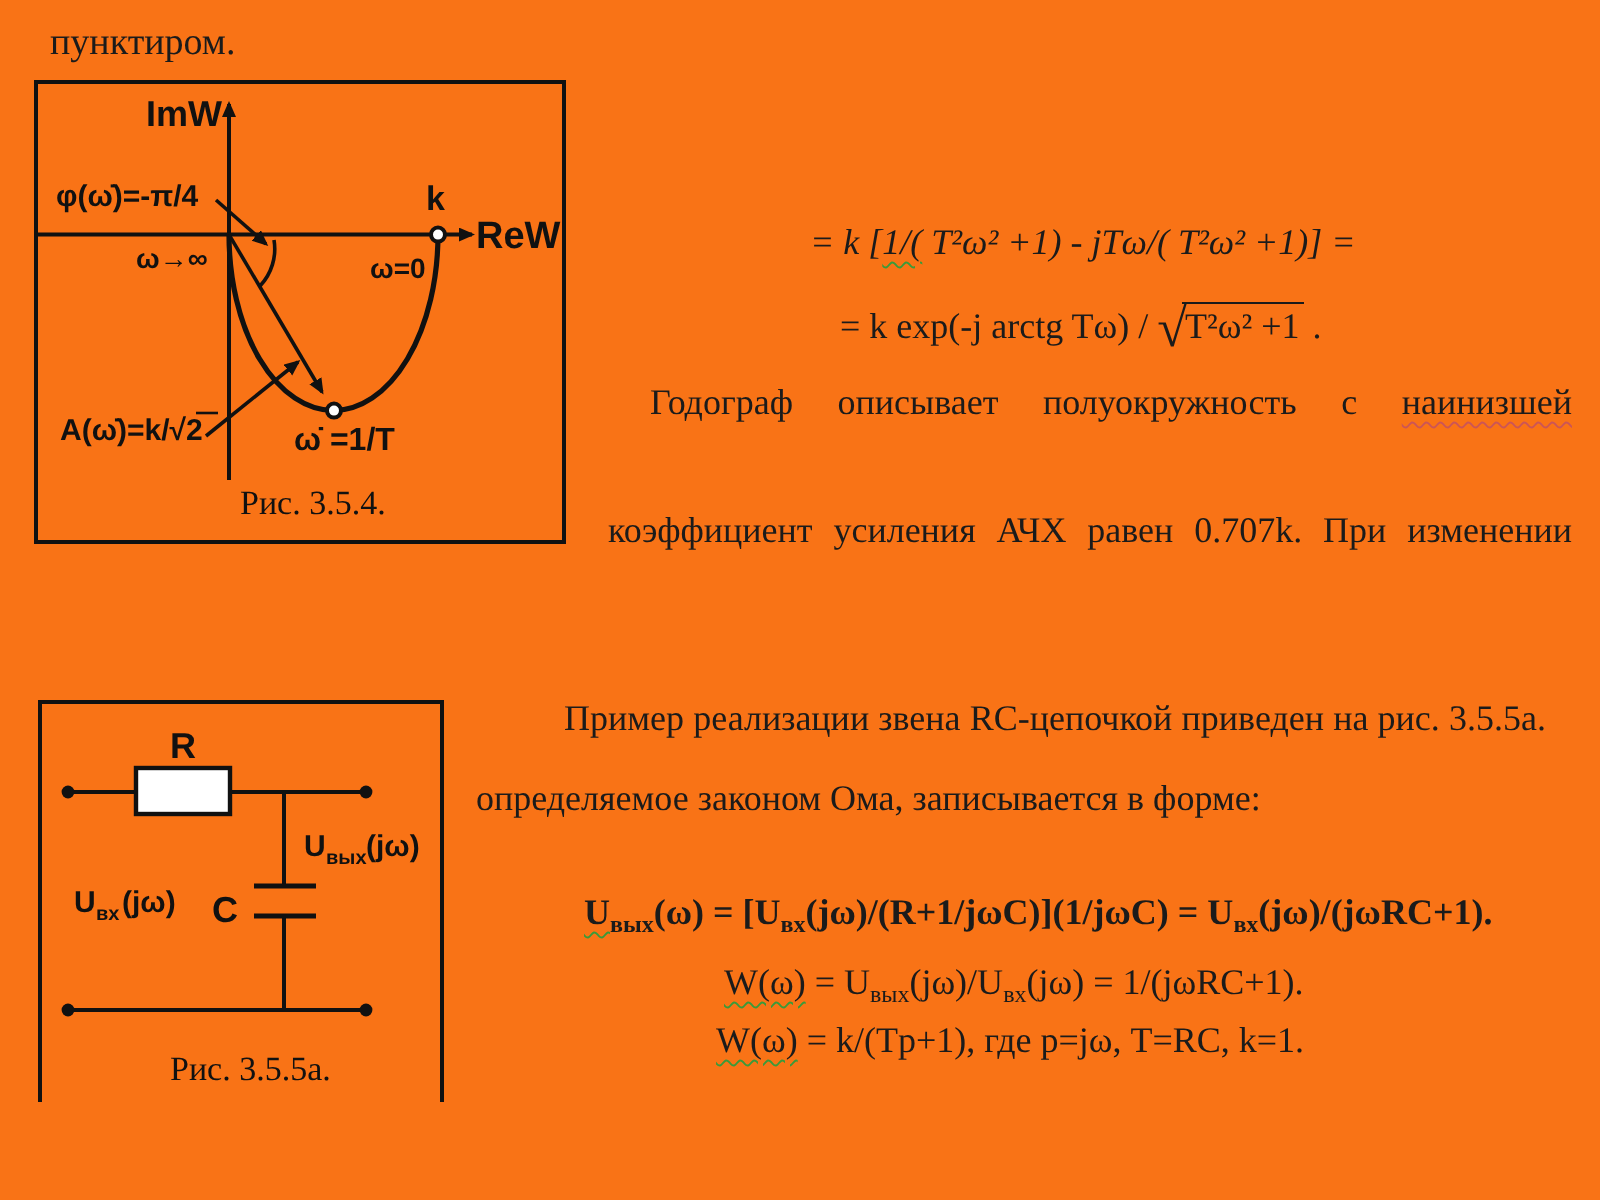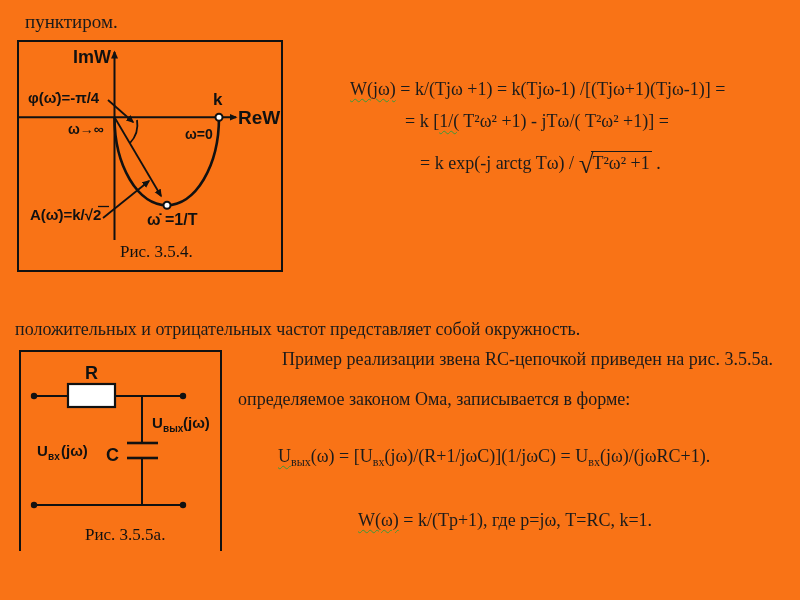--- a/index.html
+++ b/index.html
@@ -61,7 +61,6 @@
   </svg>
 
 
-  <div class="txt" style="left:350px;top:78px;"><span class="sqg">W(jω)</span><span> = k/(Tjω +1) = k(Tjω-1) /[(Tjω+1)(Tjω-1)] =</span></div>
 
   <div class="txt" style="left:405px;top:110px;"><span>= k [</span><span class="sqg">1/(</span><span> T²ω² +1) - jTω/( T²ω² +1)] =</span></div>
 

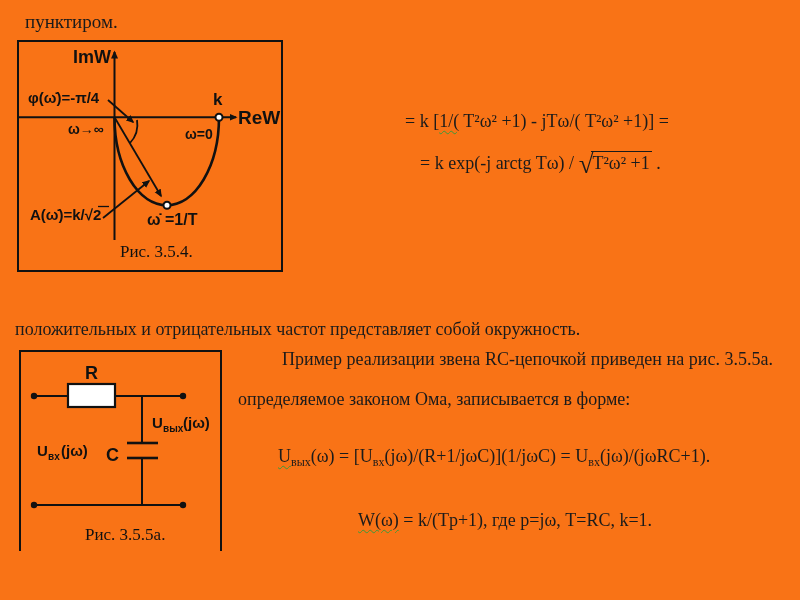--- a/index.html
+++ b/index.html
@@ -62,7 +62,7 @@
 
 
 
-  <div class="txt" style="left:405px;top:110px;"><span>= k [</span><span class="sqg">1/(</span><span> T²ω² +1) - jTω/( T²ω² +1)] =</span></div>
+  <div class="txt" style="left:405px;top:110px;font-style:italic;"><span>= k [</span><span class="sqg">1/(</span><span> T²ω² +1) - jTω/( T²ω² +1)] =</span></div>
 
   <div class="txt" style="left:420px;top:152px;"><span>= k exp(-j arctg Tω) / </span><span class="radical">√</span><span class="radicand">T²ω² +1</span><span> .</span></div>
 

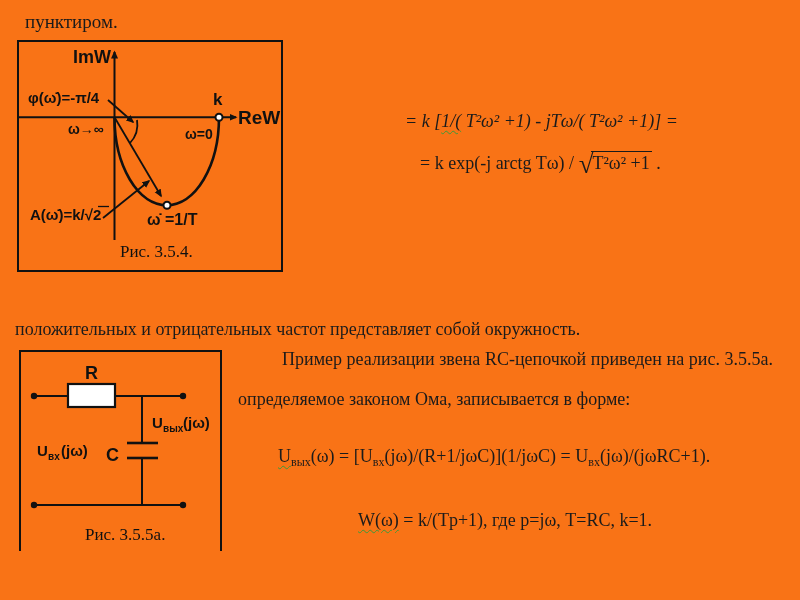--- a/index.html
+++ b/index.html
@@ -66,6 +66,7 @@
 
   <div class="txt" style="left:420px;top:152px;"><span>= k exp(-j arctg Tω) / </span><span class="radical">√</span><span class="radicand">T²ω² +1</span><span> .</span></div>
 
+  <div class="txt just" style="left:325px;top:190px;width:461px;"><span>Годограф описывает полуокружность с </span><span class="sqr">наинизшей</span></div>
 
 
 

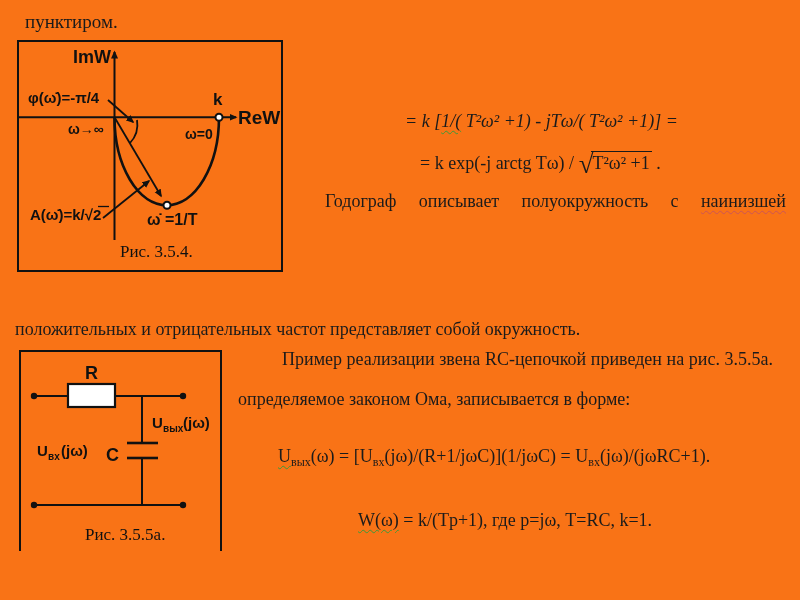--- a/index.html
+++ b/index.html
@@ -69,6 +69,7 @@
   <div class="txt just" style="left:325px;top:190px;width:461px;"><span>Годограф описывает полуокружность с </span><span class="sqr">наинизшей</span></div>
 
 
+  <div class="txt just" style="left:304px;top:254px;width:482px;">коэффициент усиления АЧХ равен 0.707k. При изменении</div>
 
 
   <div class="txt" style="left:15px;top:318px;">положительных и отрицательных частот представляет собой окружность.</div>

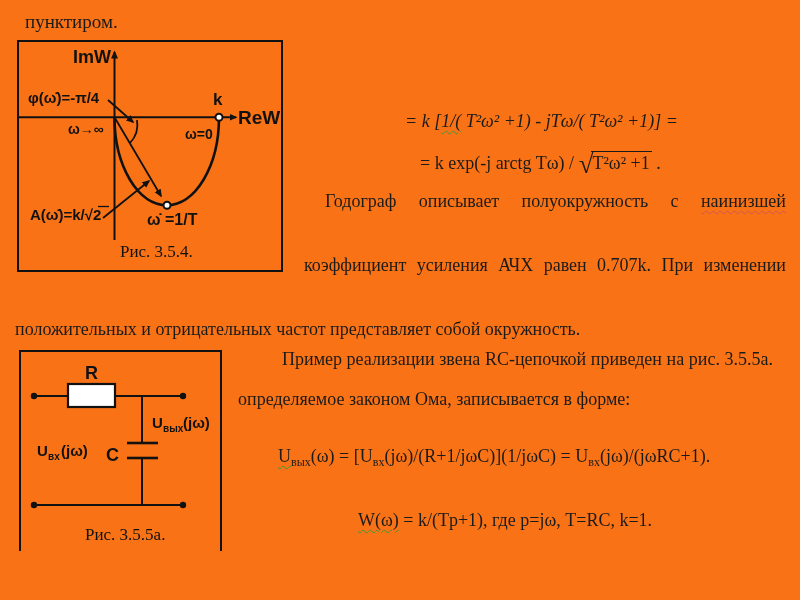--- a/index.html
+++ b/index.html
@@ -72,7 +72,6 @@
   <div class="txt just" style="left:304px;top:254px;width:482px;">коэффициент усиления АЧХ равен 0.707k. При изменении</div>
 
 
-  <div class="txt" style="left:15px;top:318px;">положительных и отрицательных частот представляет собой окружность.</div>
 
   <svg style="position:absolute;left:19px;top:350px;" width="204" height="202" viewBox="0 0 204 202">
     <path d="M 1 201 L 1 1 L 202 1 L 202 201" fill="none" stroke="#111" stroke-width="2"></path>

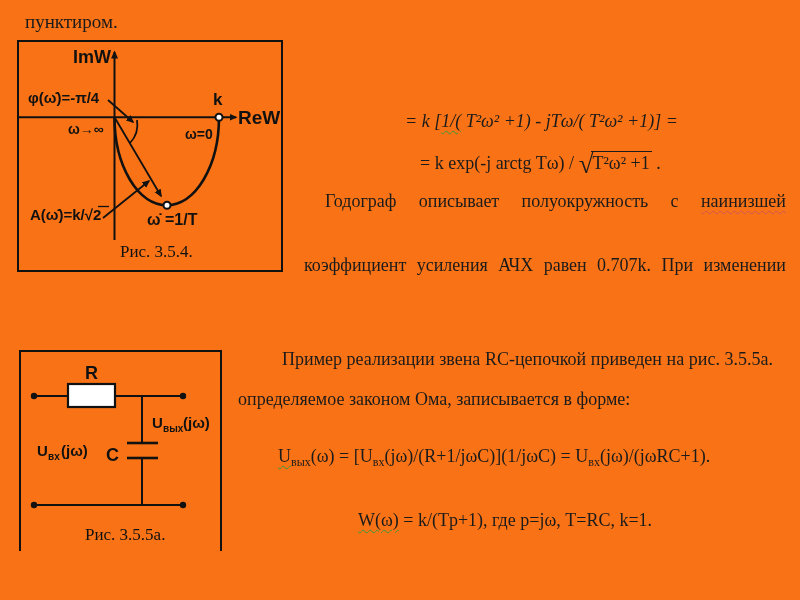--- a/index.html
+++ b/index.html
@@ -107,7 +107,7 @@
 
   <div class="txt" style="left:238px;top:388px;">определяемое законом Ома, записывается в форме:</div>
 
-  <div class="txt" style="left:278px;top:445px;"><span class="sqg"><span>U</span><sub>вых</sub></span><span>(ω) = [U</span><sub>вх</sub><span>(jω)/(R+1/jωC)](1/jωC) = U</span><sub>вх</sub><span>(jω)/(jωRC+1).</span></div>
+  <div class="txt" style="left:292px;top:445px;font-weight:bold;"><span class="sqg"><span>U</span><sub>вых</sub></span><span>(ω) = [U</span><sub>вх</sub><span>(jω)/(R+1/jωC)](1/jωC) = U</span><sub>вх</sub><span>(jω)/(jωRC+1).</span></div>
 
 
   <div class="txt" style="left:358px;top:509px;"><span class="sqg">W(ω)</span><span> = k/(Tp+1), где p=jω, T=RC,  k=1.</span></div>

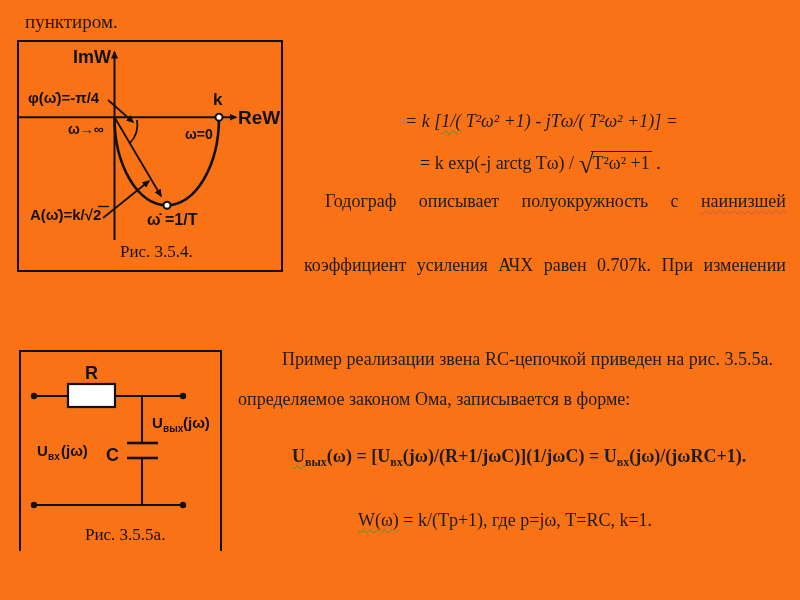--- a/index.html
+++ b/index.html
@@ -109,6 +109,7 @@
 
   <div class="txt" style="left:292px;top:445px;font-weight:bold;"><span class="sqg"><span>U</span><sub>вых</sub></span><span>(ω) = [U</span><sub>вх</sub><span>(jω)/(R+1/jωC)](1/jωC) = U</span><sub>вх</sub><span>(jω)/(jωRC+1).</span></div>
 
+  <div class="txt" style="left:362px;top:480px;"><span class="sqg">W(ω)</span><span> = U</span><sub>вых</sub><span>(jω)/U</span><sub>вх</sub><span>(jω) = 1/(jωRC+1).</span></div>
 
   <div class="txt" style="left:358px;top:509px;"><span class="sqg">W(ω)</span><span> = k/(Tp+1), где p=jω, T=RC,  k=1.</span></div>
 

